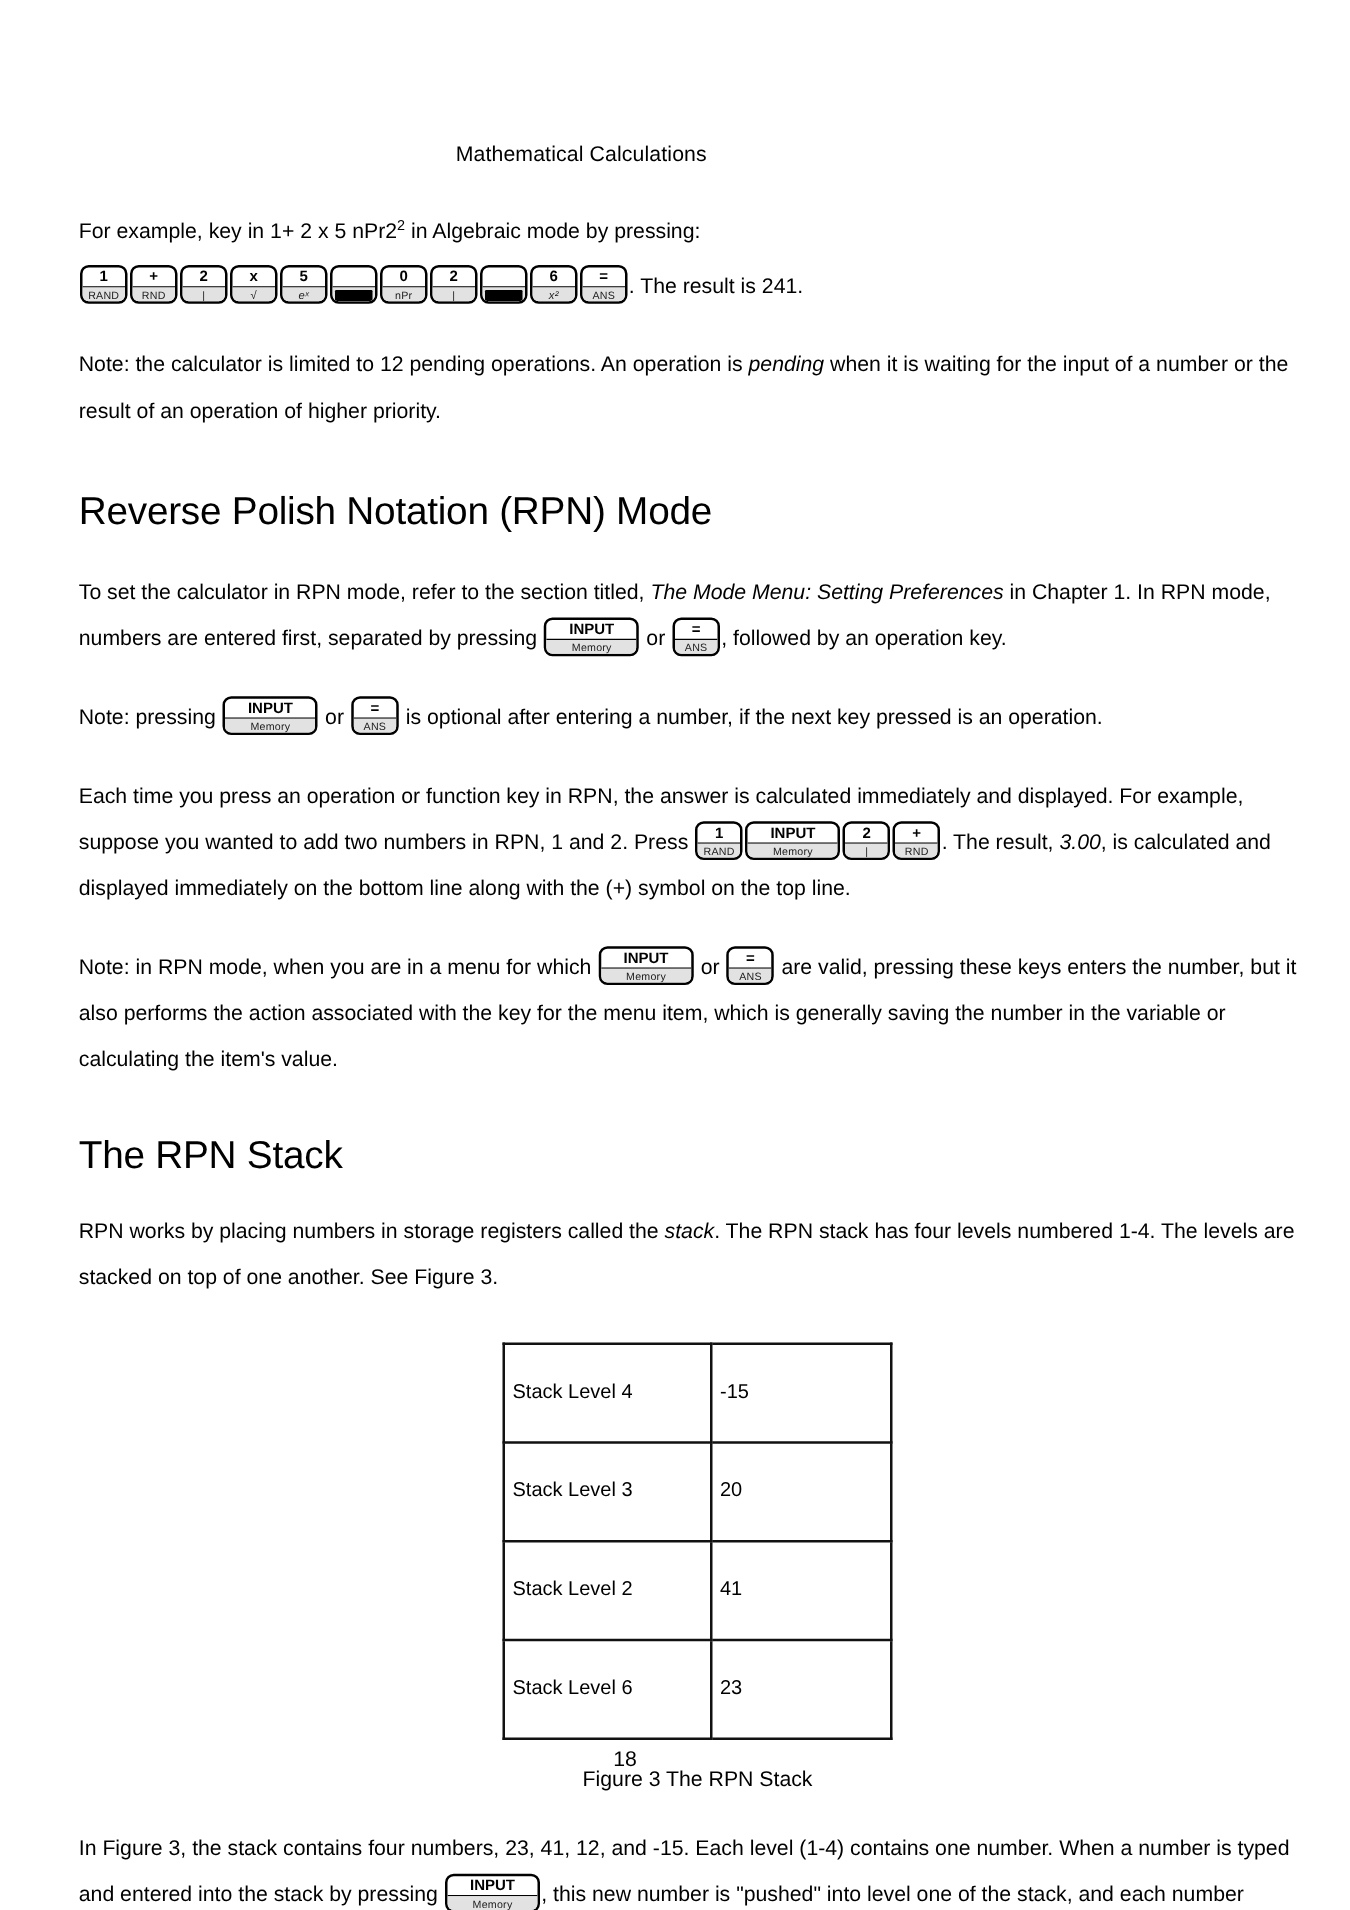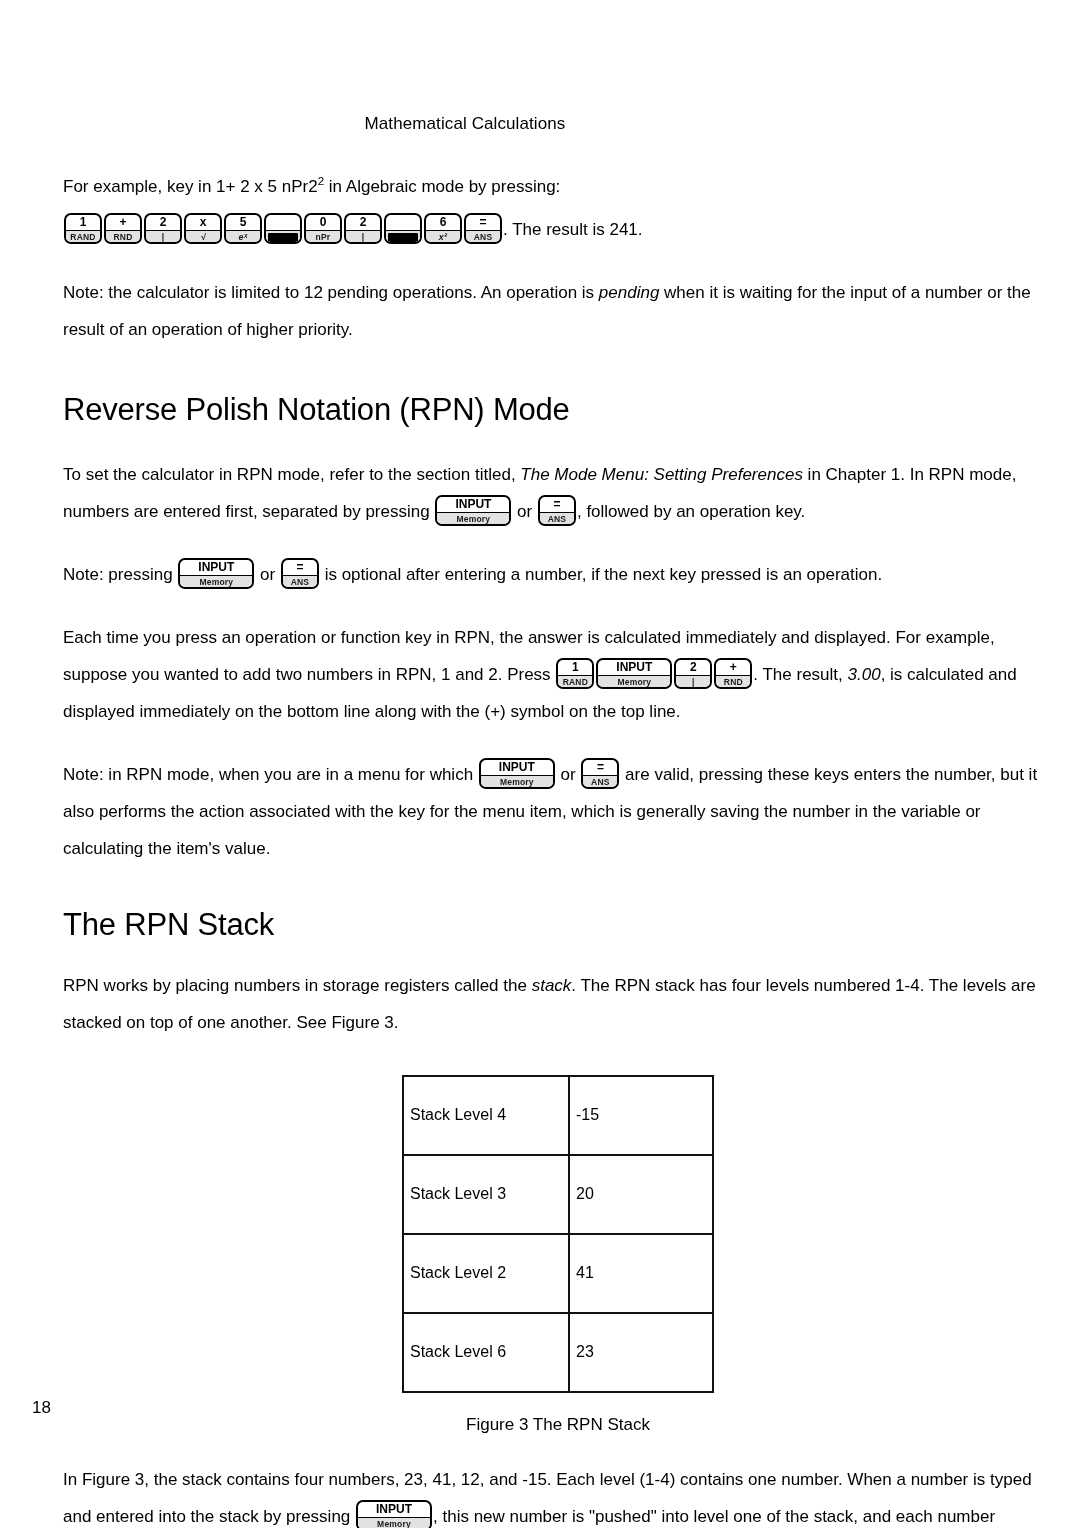--- a/index.html
+++ b/index.html
@@ -88,7 +88,7 @@
     height: 13.5px;
     line-height: 13.5px;
     font-size: 8.5px;
-    font-weight: bold;
+    font-weight: normal;
     background: #e2e2e2;
     color: #1a1a1a;
     padding: 0 4px;

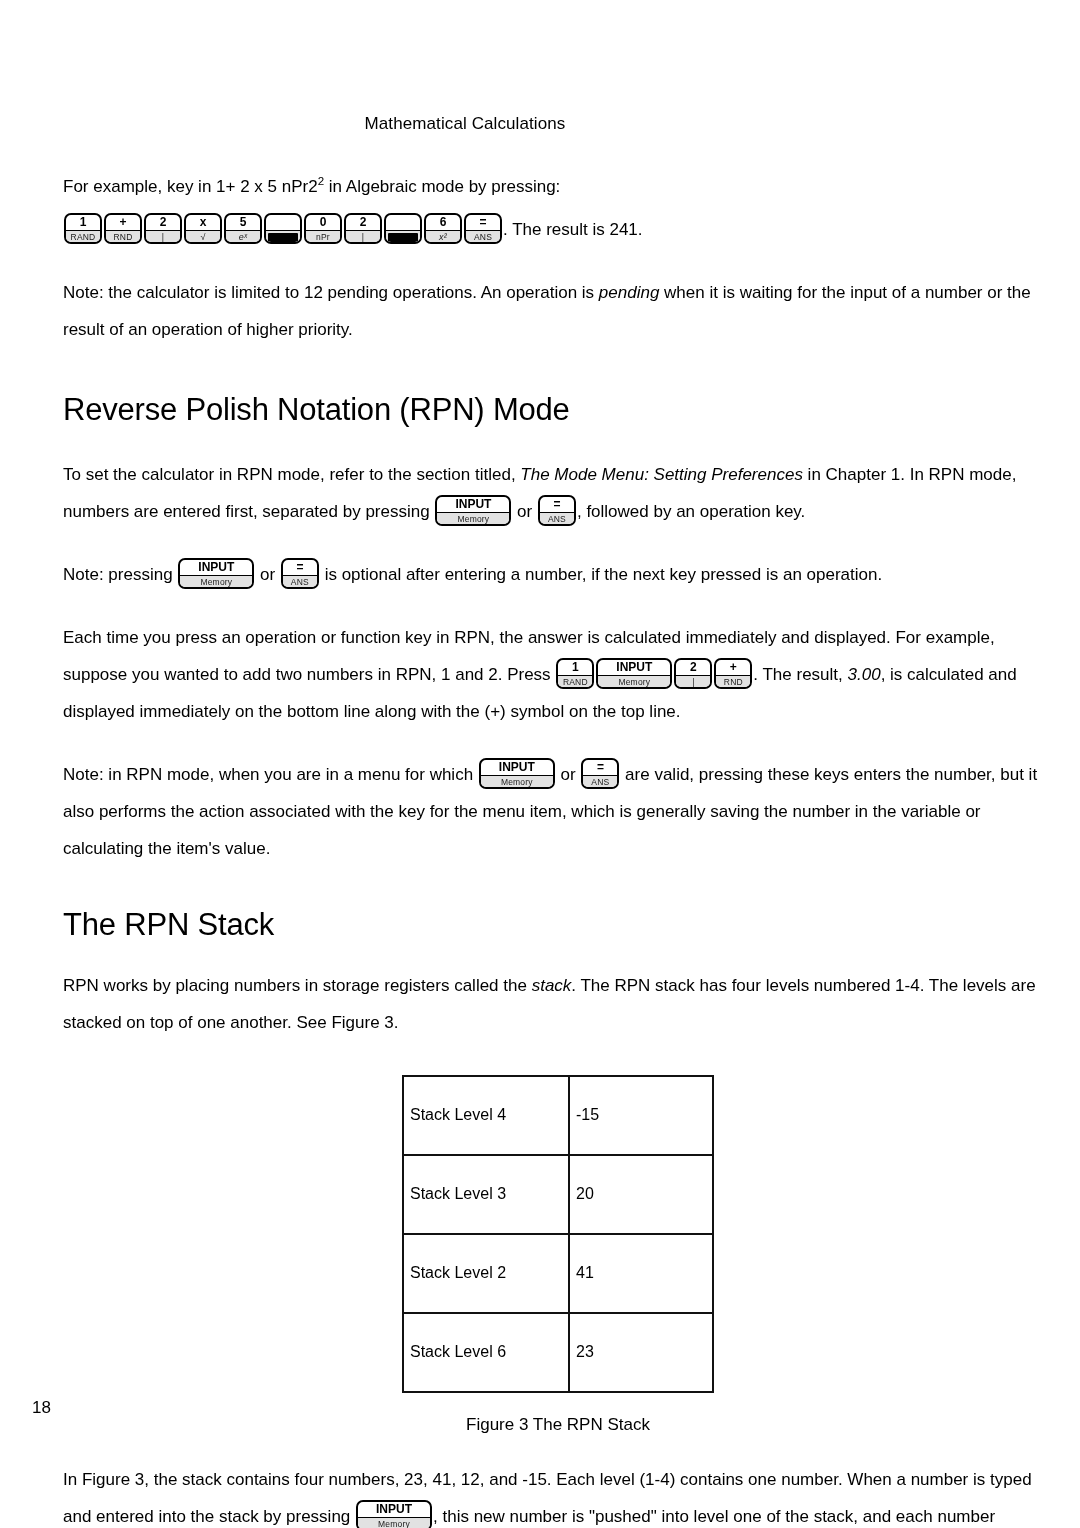--- a/index.html
+++ b/index.html
@@ -144,8 +144,8 @@
     top: 1398px;
     left: 0;
     width: 1000px;
-    font-size: 17px;
-    padding-left: 32px;
+    text-align: center;
+    font-size: 17px;
   }
 </style>
 </head>

